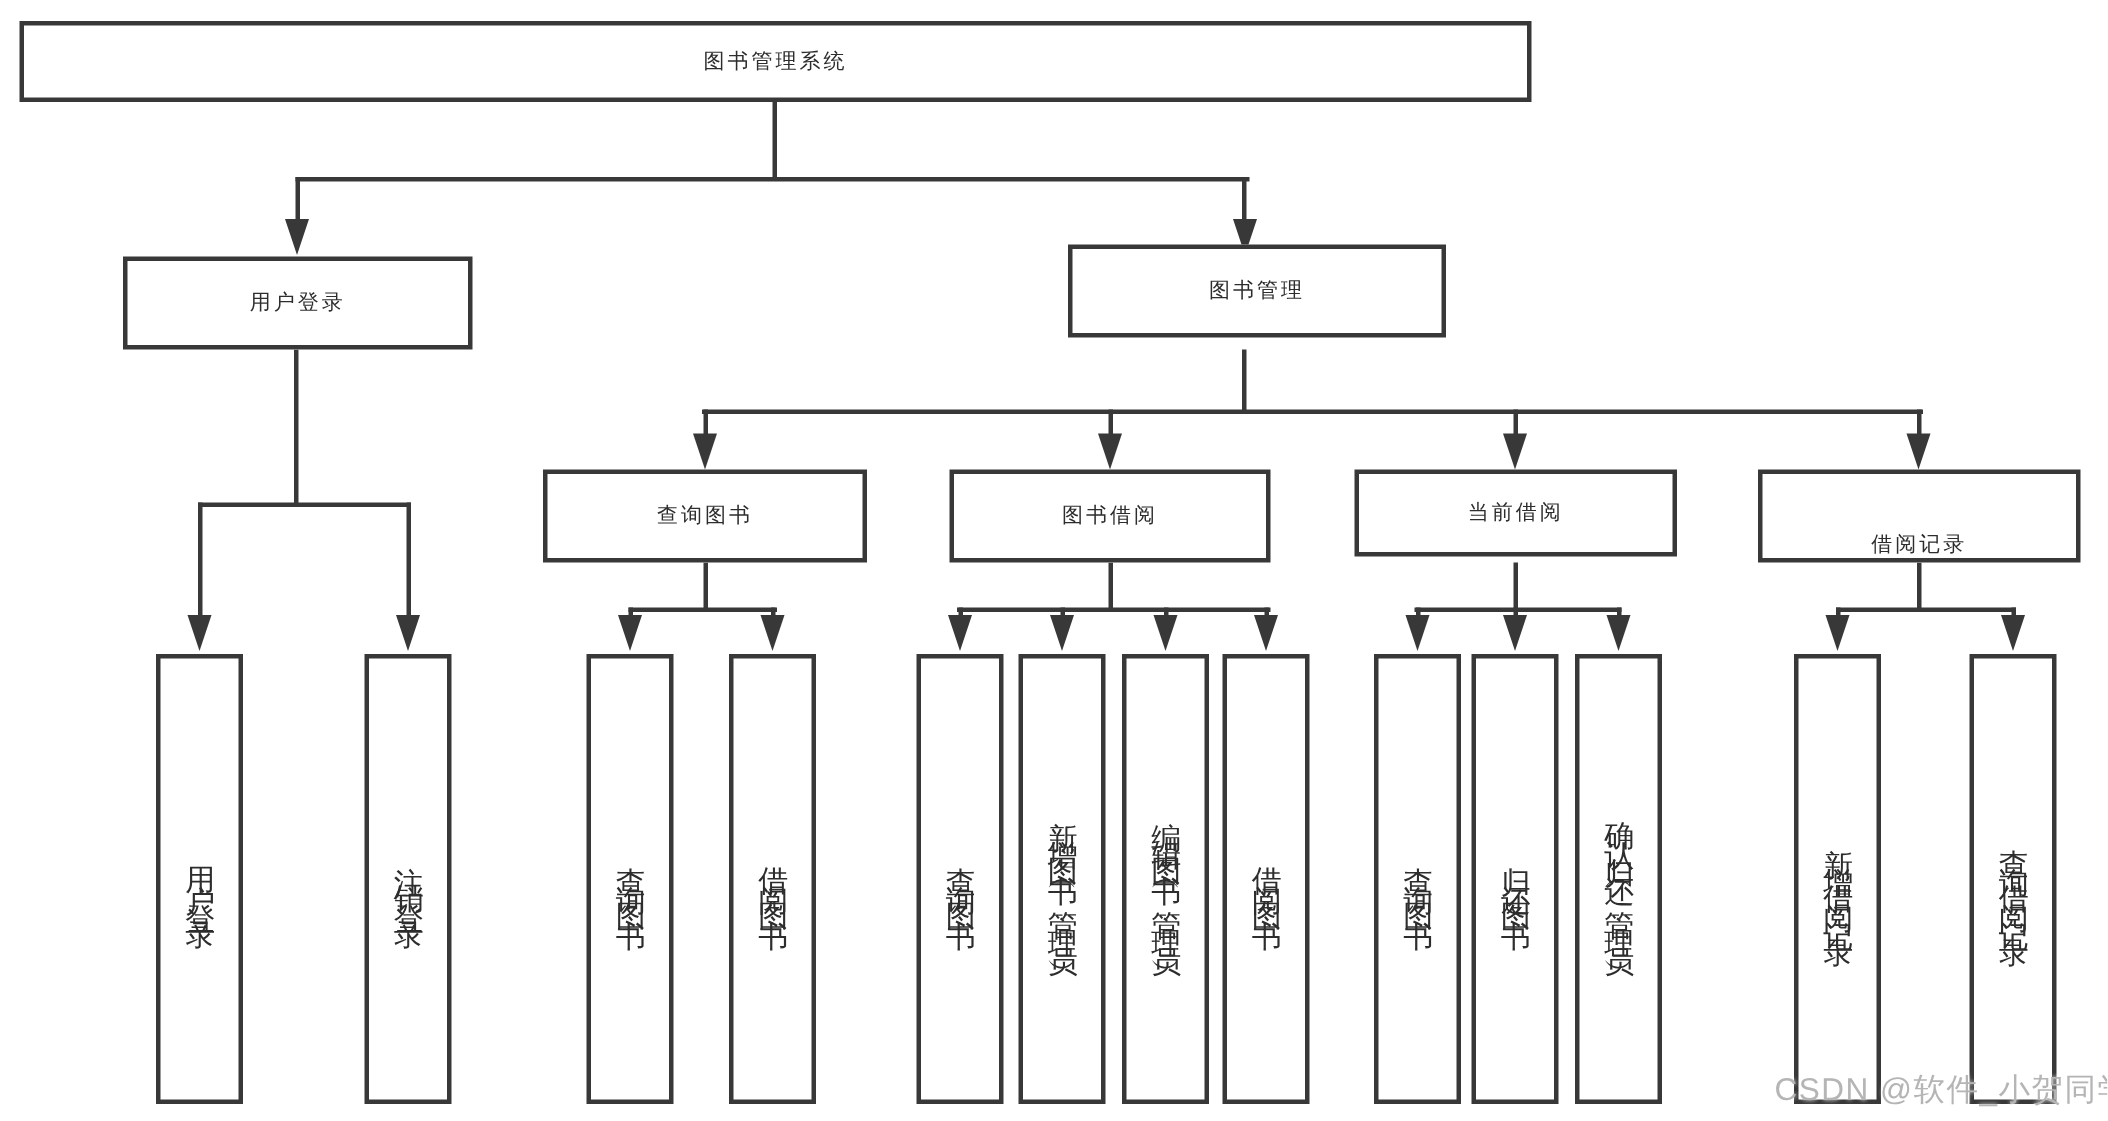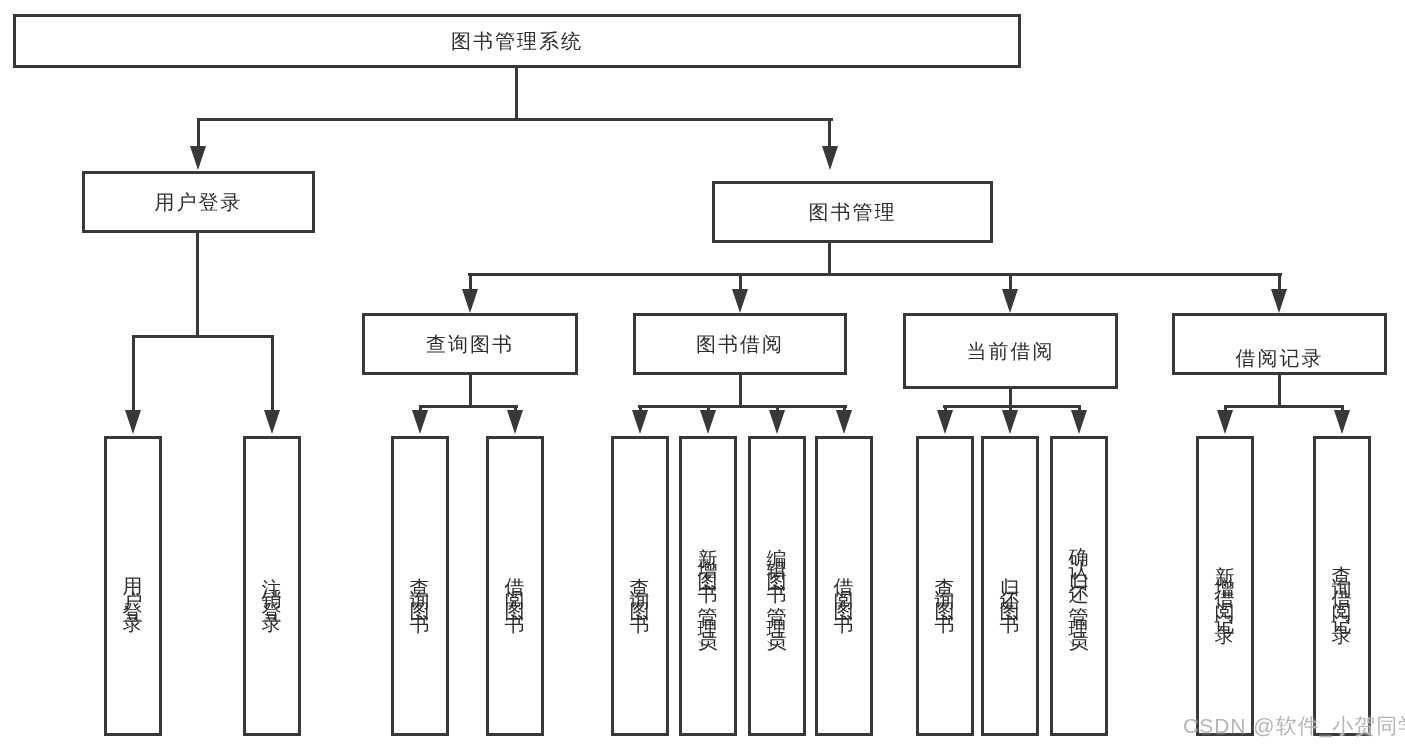--- a/index.html
+++ b/index.html
@@ -20,7 +20,7 @@
     z-index:2;
   }
   .box .lbl{
-    font-size:20px;
+    font-size:14px;
     letter-spacing:2px;
     color:#2d2d2d;
     white-space:nowrap;

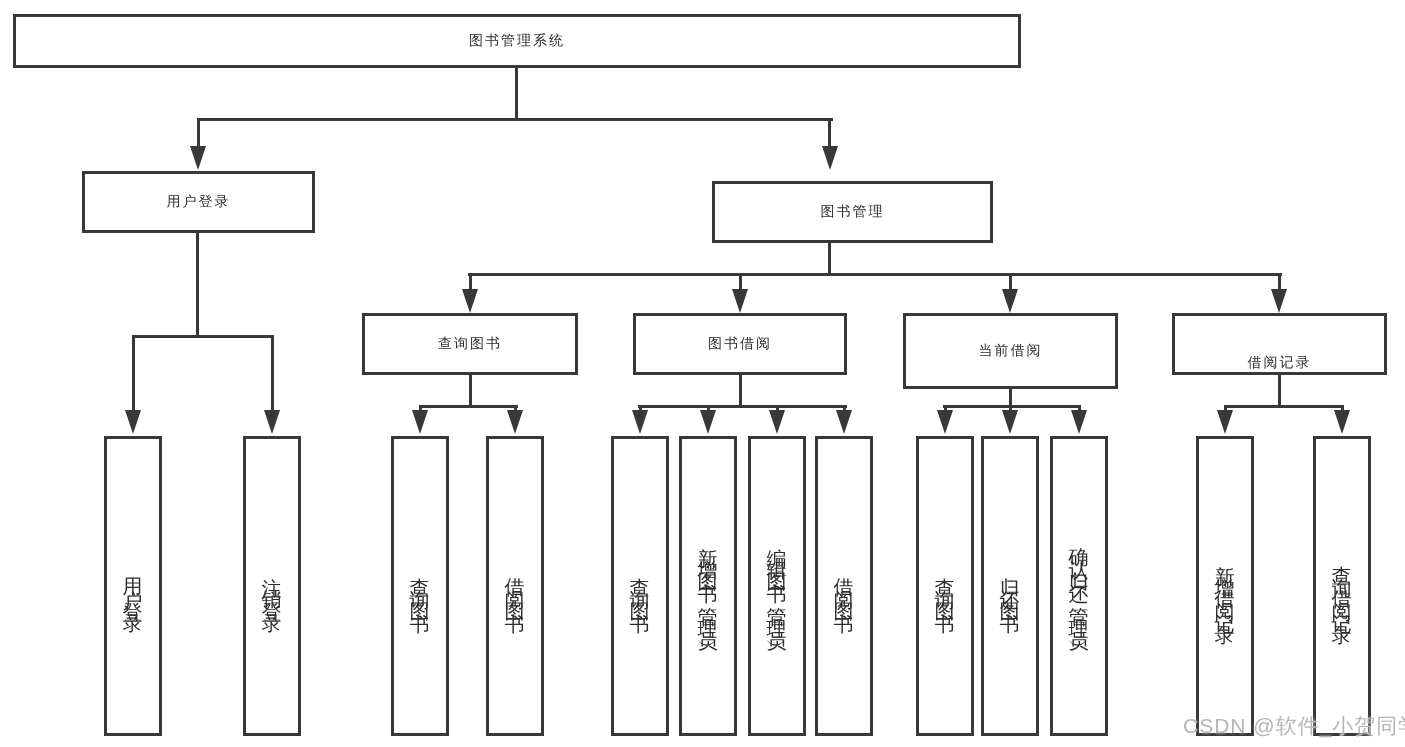--- a/index.html
+++ b/index.html
@@ -71,7 +71,7 @@
   <div class="box" style="left:82px;top:171px;width:233px;height:62px;">
     <span class="lbl">用户登录</span>
   </div>
-  <div class="box" style="left:712px;top:181px;width:281px;height:62px;">
+  <div class="box" style="left:712px;top:163px;width:252px;height:62px;">
     <span class="lbl">图书管理</span>
   </div>
 

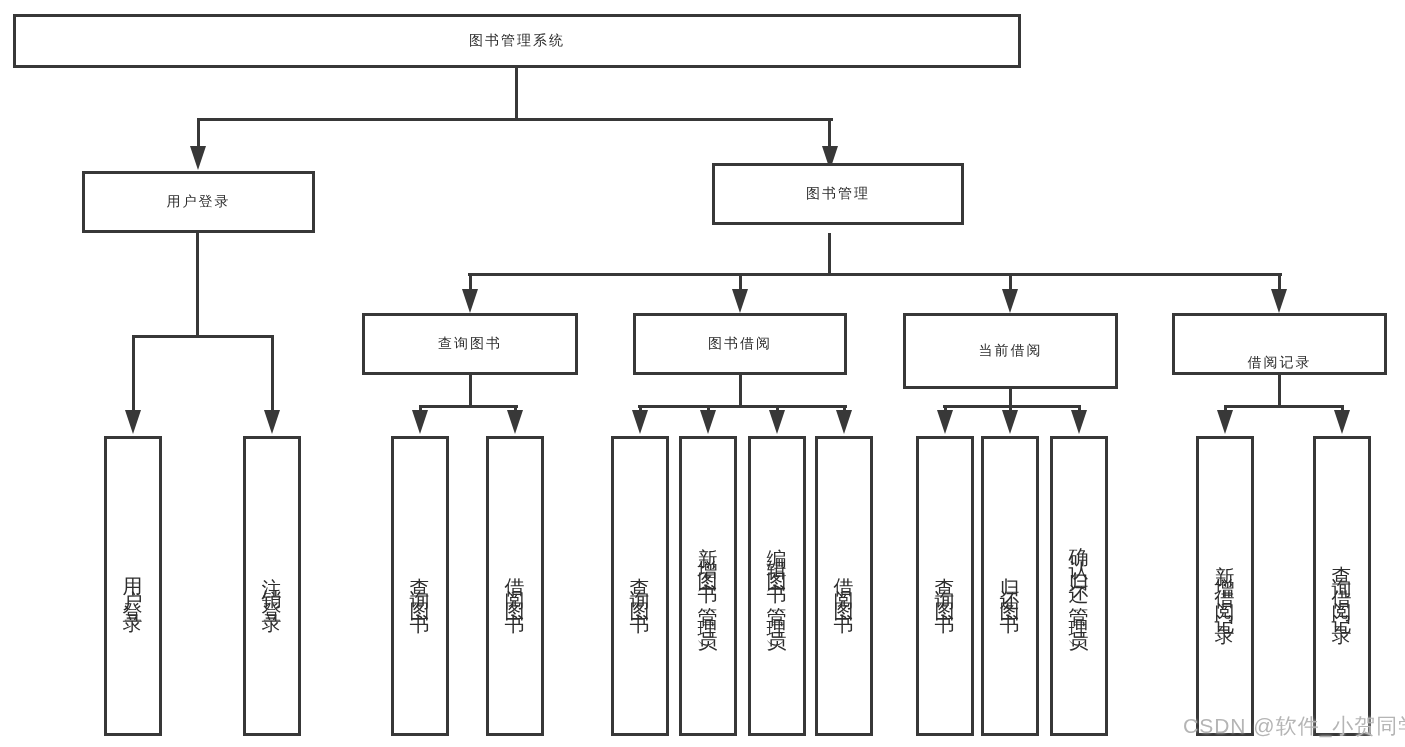--- a/index.html
+++ b/index.html
@@ -99,7 +99,7 @@
   <div class="box" style="left:633px;top:313px;width:214px;height:62px;text-align:center;">
     <span class="lbl">图书借阅</span>
   </div>
-  <div class="box" style="left:903px;top:313px;width:215px;height:76px;">
+  <div class="box" style="left:903px;top:313px;width:215px;height:58px;">
     <span class="lbl">当前借阅</span>
   </div>
   <div class="box" style="left:1172px;top:313px;width:215px;height:62px;align-items:flex-end;">

